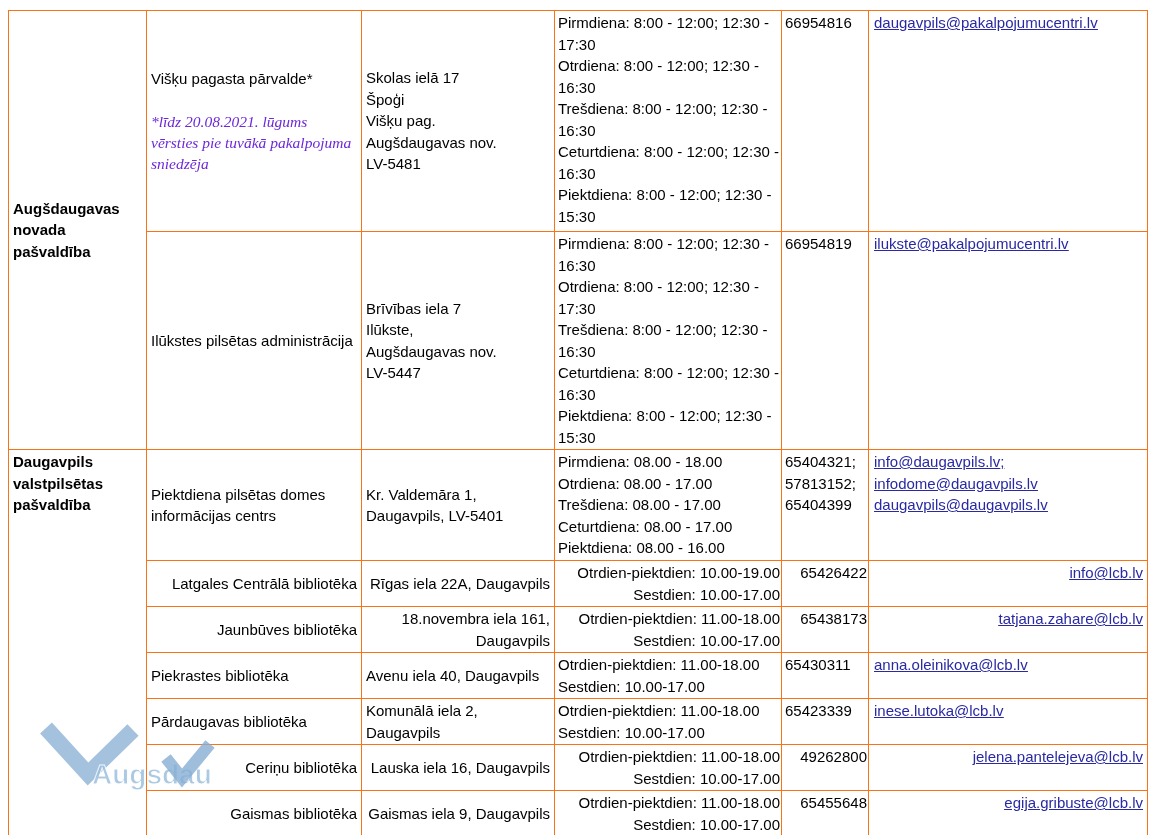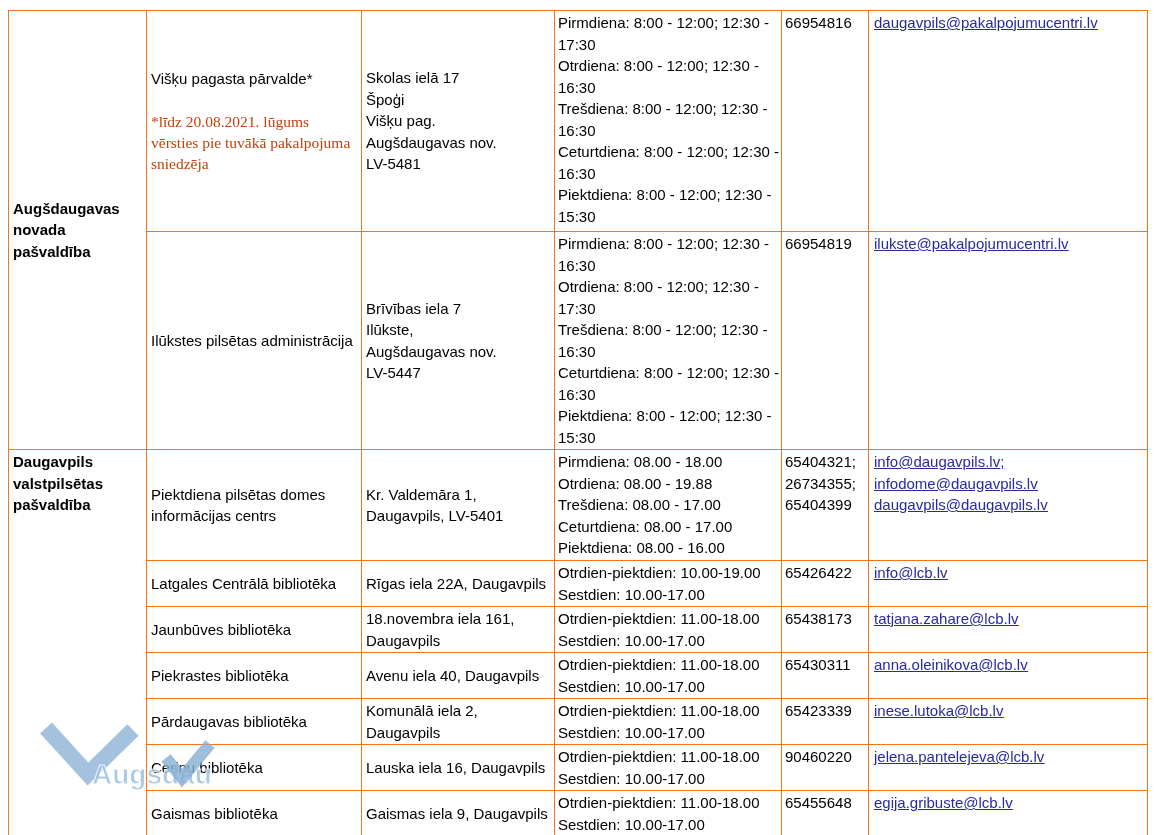--- a/index.html
+++ b/index.html
@@ -32,7 +32,8 @@
   tr.hs6{height:45px;padding-left:28px;}
   .note{
     font-family:"Liberation Serif",serif;
-    color:#c2410c;
+    font-style:italic;
+    color:#6d28d9;
     margin-top:21px;
     line-height:21px;
     font-size:15.5px;

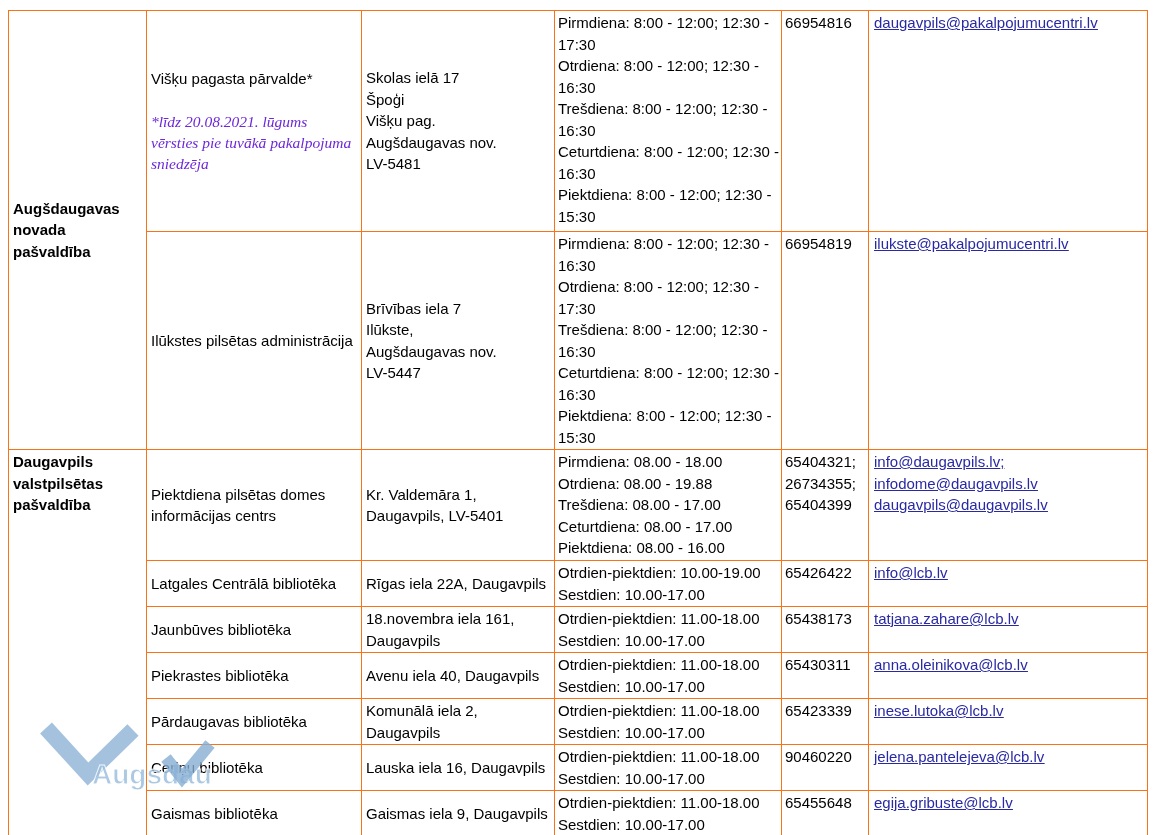--- a/index.html
+++ b/index.html
@@ -124,7 +124,7 @@
     </td>
     <td class="hours-cell">
       <div>Pirmdiena: 08.00 - 18.00</div>
-      <div>Otrdiena: 08.00 - 19.88</div>
+      <div>Otrdiena: 08.00 - 17.00</div>
       <div>Trešdiena: 08.00 - 17.00</div>
       <div>Ceturtdiena: 08.00 - 17.00</div>
       <div>Piektdiena: 08.00 - 16.00</div>

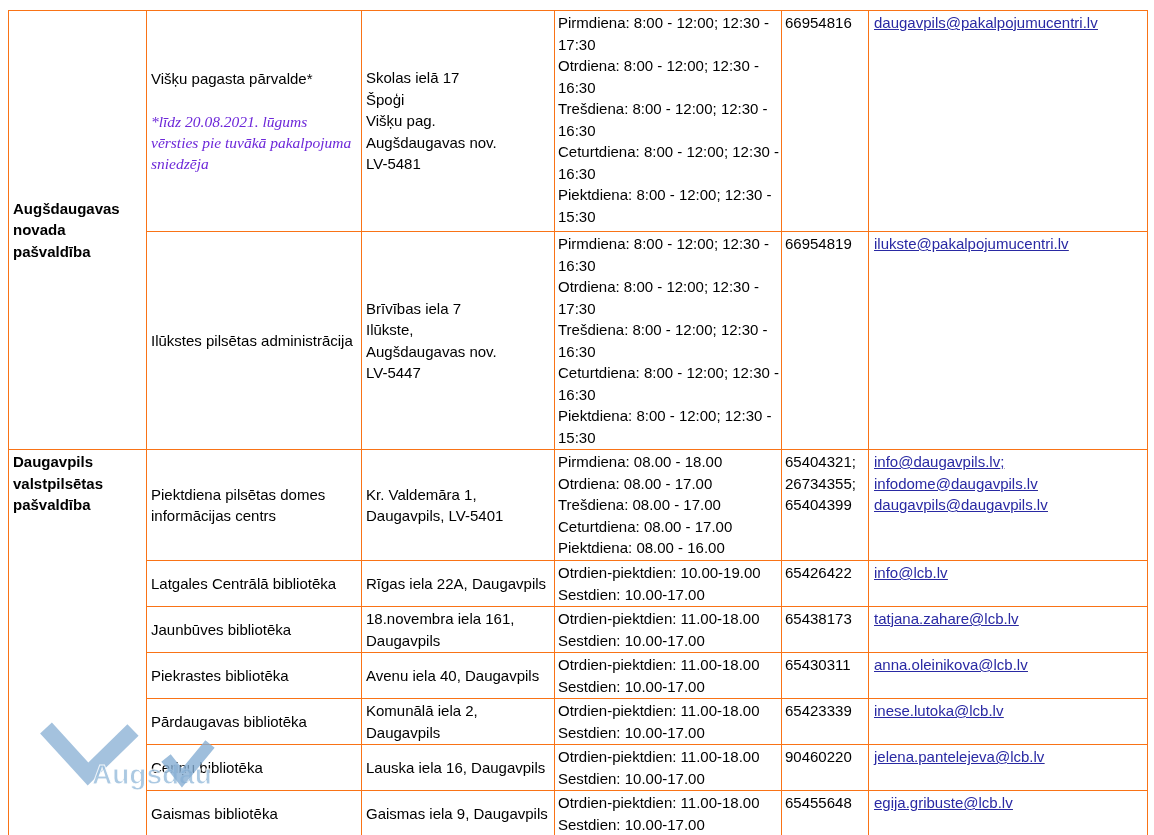--- a/index.html
+++ b/index.html
@@ -131,7 +131,7 @@
     </td>
     <td class="phone-cell">
       <div>65404321;</div>
-      <div>26734355;</div>
+      <div>57813152;</div>
       <div>65404399</div>
     </td>
     <td class="email-cell">

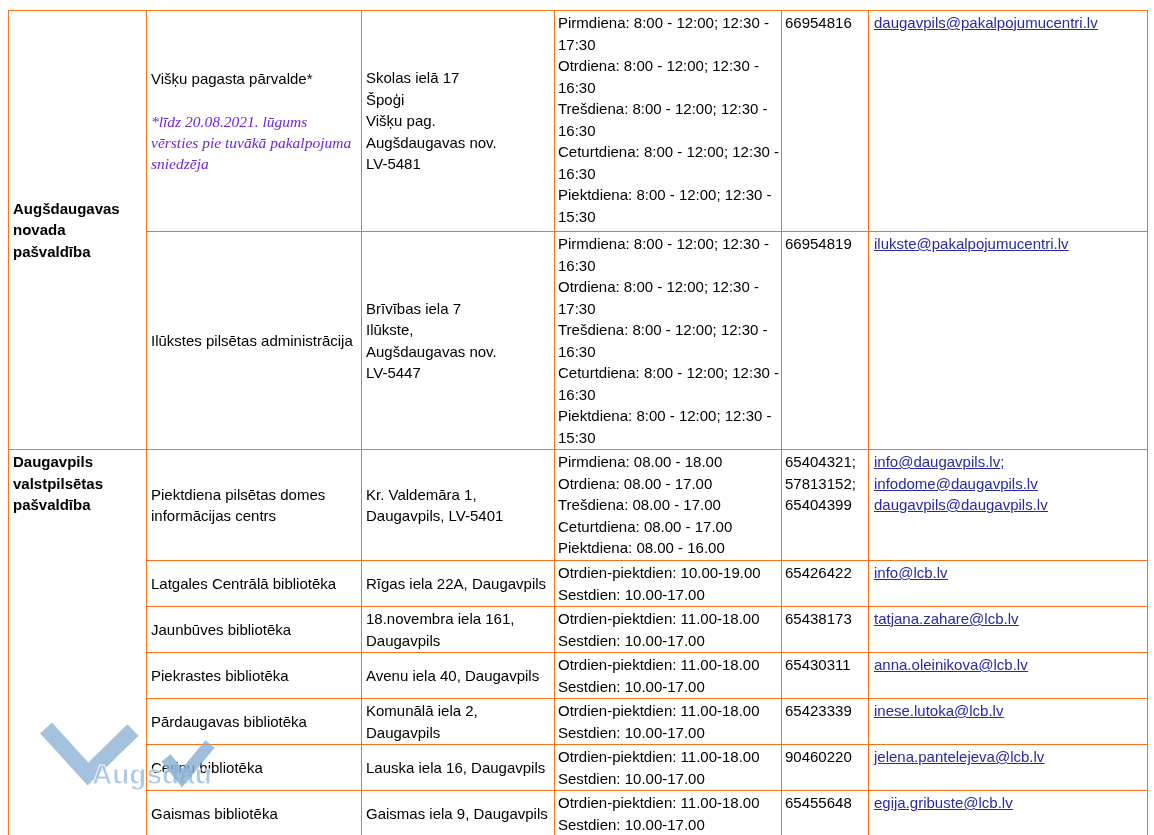--- a/index.html
+++ b/index.html
@@ -28,7 +28,7 @@
   tr.h1{height:221px;}
   tr.h2{height:213px;}
   tr.h3{height:111px;}
-  tr.hs{height:44px;}
+  tr.hs{height:44px;text-align:right;}
   tr.hs6{height:45px;padding-left:28px;}
   .note{
     font-family:"Liberation Serif",serif;

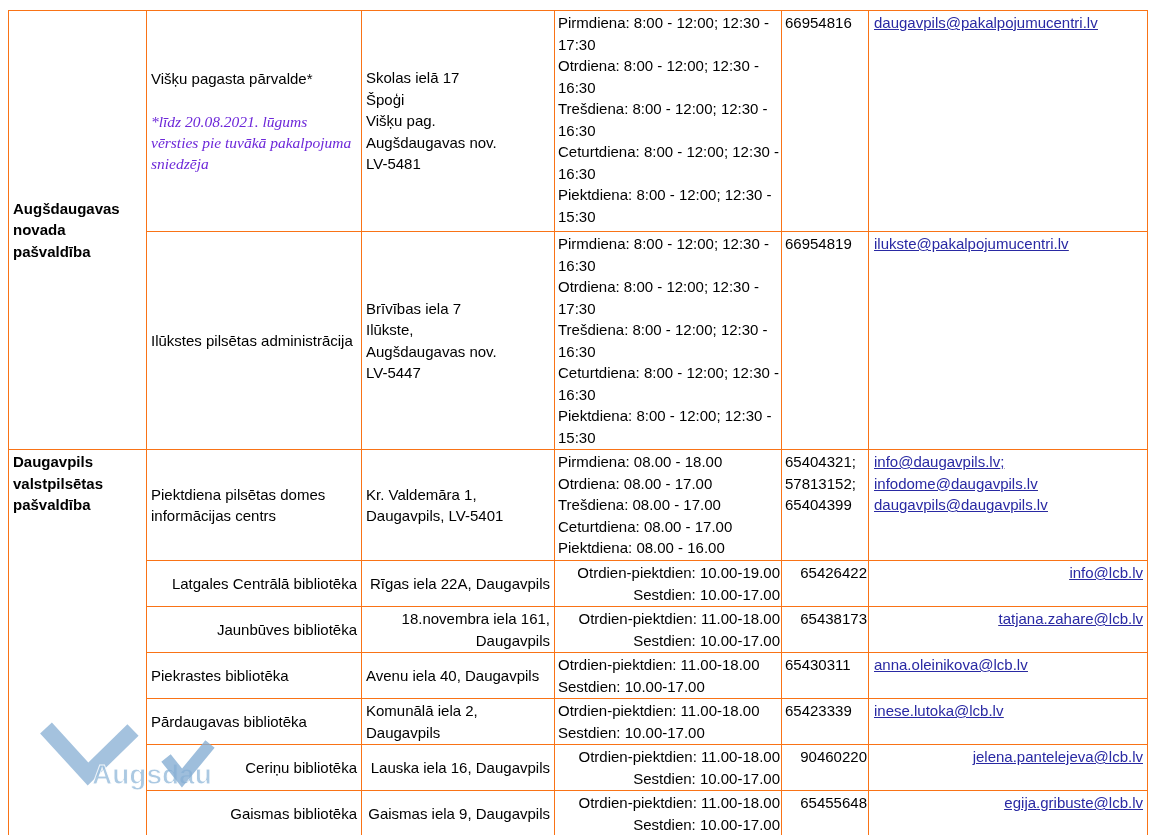--- a/index.html
+++ b/index.html
@@ -231,7 +231,7 @@
       <div>Sestdien: 10.00-17.00</div>
     </td>
     <td class="phone-cell">
-      <div>90460220</div>
+      <div>49262800</div>
     </td>
     <td class="email-cell">
       <div><a class="email">jelena.pantelejeva@lcb.lv</a><span class="email-sep"></span></div>

